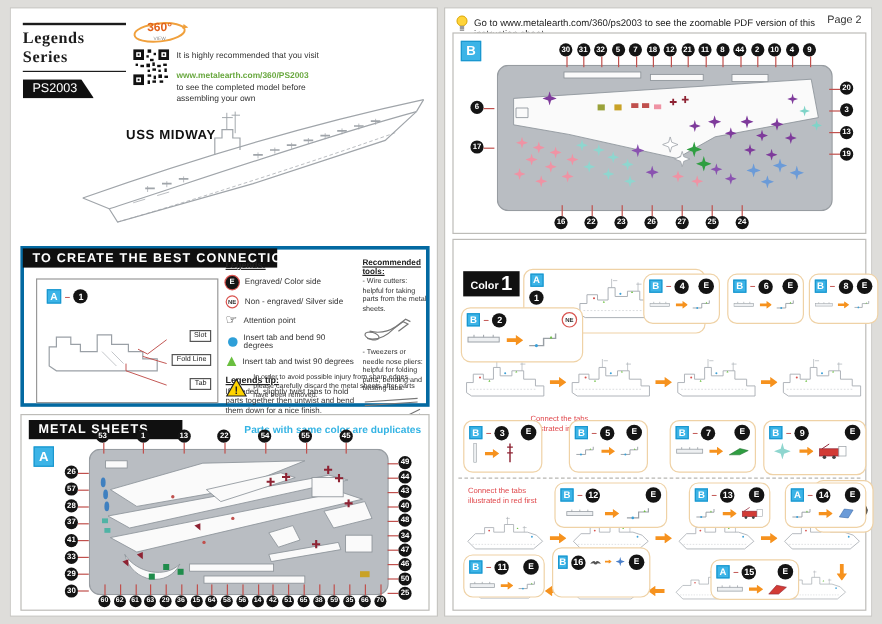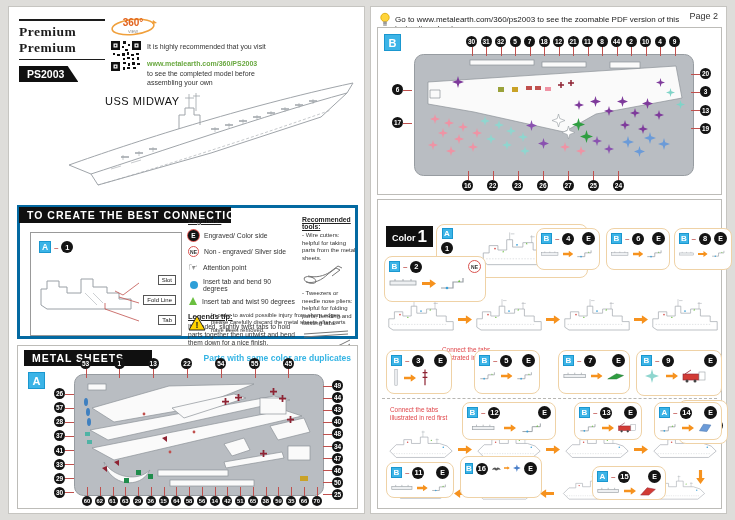--- a/index.html
+++ b/index.html
@@ -145,7 +145,7 @@
 
   <div class="abs" style="left:10px;top:8px;width:90px">
     <div class="rule" style="width:86px;margin:4px 0 3px"></div>
-    <div class="premium">Premium Premium</div>
+    <div class="premium">Legends Series</div>
     <div class="rule" style="width:86px;margin:3px 0 4px"></div>
     <div class="skuBadge">PS2003</div>
   </div>

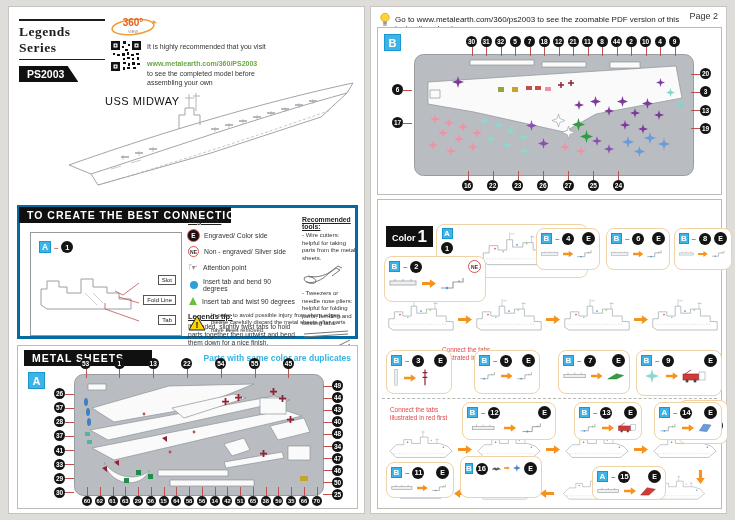--- a/index.html
+++ b/index.html
@@ -14,7 +14,7 @@
   
   .logoTxt{color:#69a83f;font-size:27px;font-weight:bold;line-height:.92;letter-spacing:-1px}
   .premium{font-family:"Liberation Serif",serif;font-weight:bold;font-size:13.5px;color:#1c1c1c;letter-spacing:.5px}
-  .skuBadge{background:#101010;color:#fff;font-weight:bold;font-size:10.5px;
+  .skuBadge{background:#101010;color:#fff;font-weight:normal;font-size:10.5px;
     padding:2px 14px 2px 8px;display:inline-block;
     clip-path:polygon(0 0,82% 0,100% 100%,0 100%)}
   .rule{height:1.5px;background:#1c1c1c}

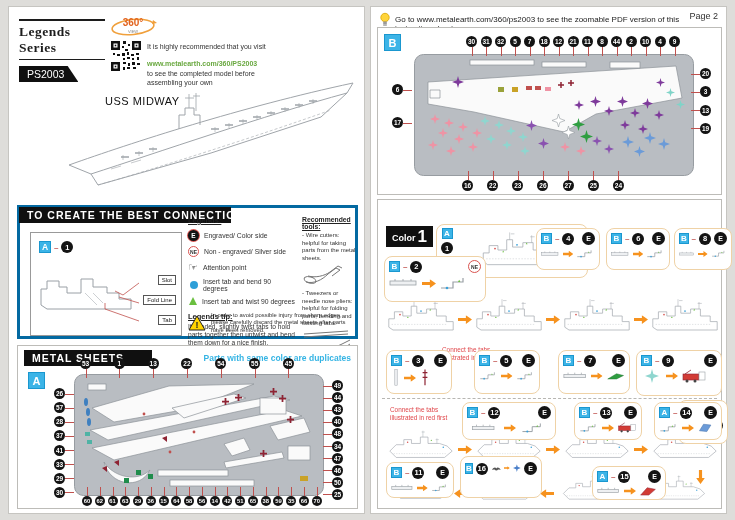--- a/index.html
+++ b/index.html
@@ -207,7 +207,7 @@
     <div class="tinytxt" style="font-size:7px">to see the completed model before assembling your own</div>
   </div>
 
-  <div class="abs" style="left:96px;top:88px;font-size:11px;font-weight:normal;letter-spacing:.5px;color:#111">USS MIDWAY</div>
+  <div class="abs" style="left:96px;top:100px;font-size:11px;font-weight:bold;letter-spacing:.5px;color:#111">USS MIDWAY</div>
 
   <div class="abs" style="left:52px;top:58px">
     <svg width="305" height="138" viewBox="0 0 305 138">

